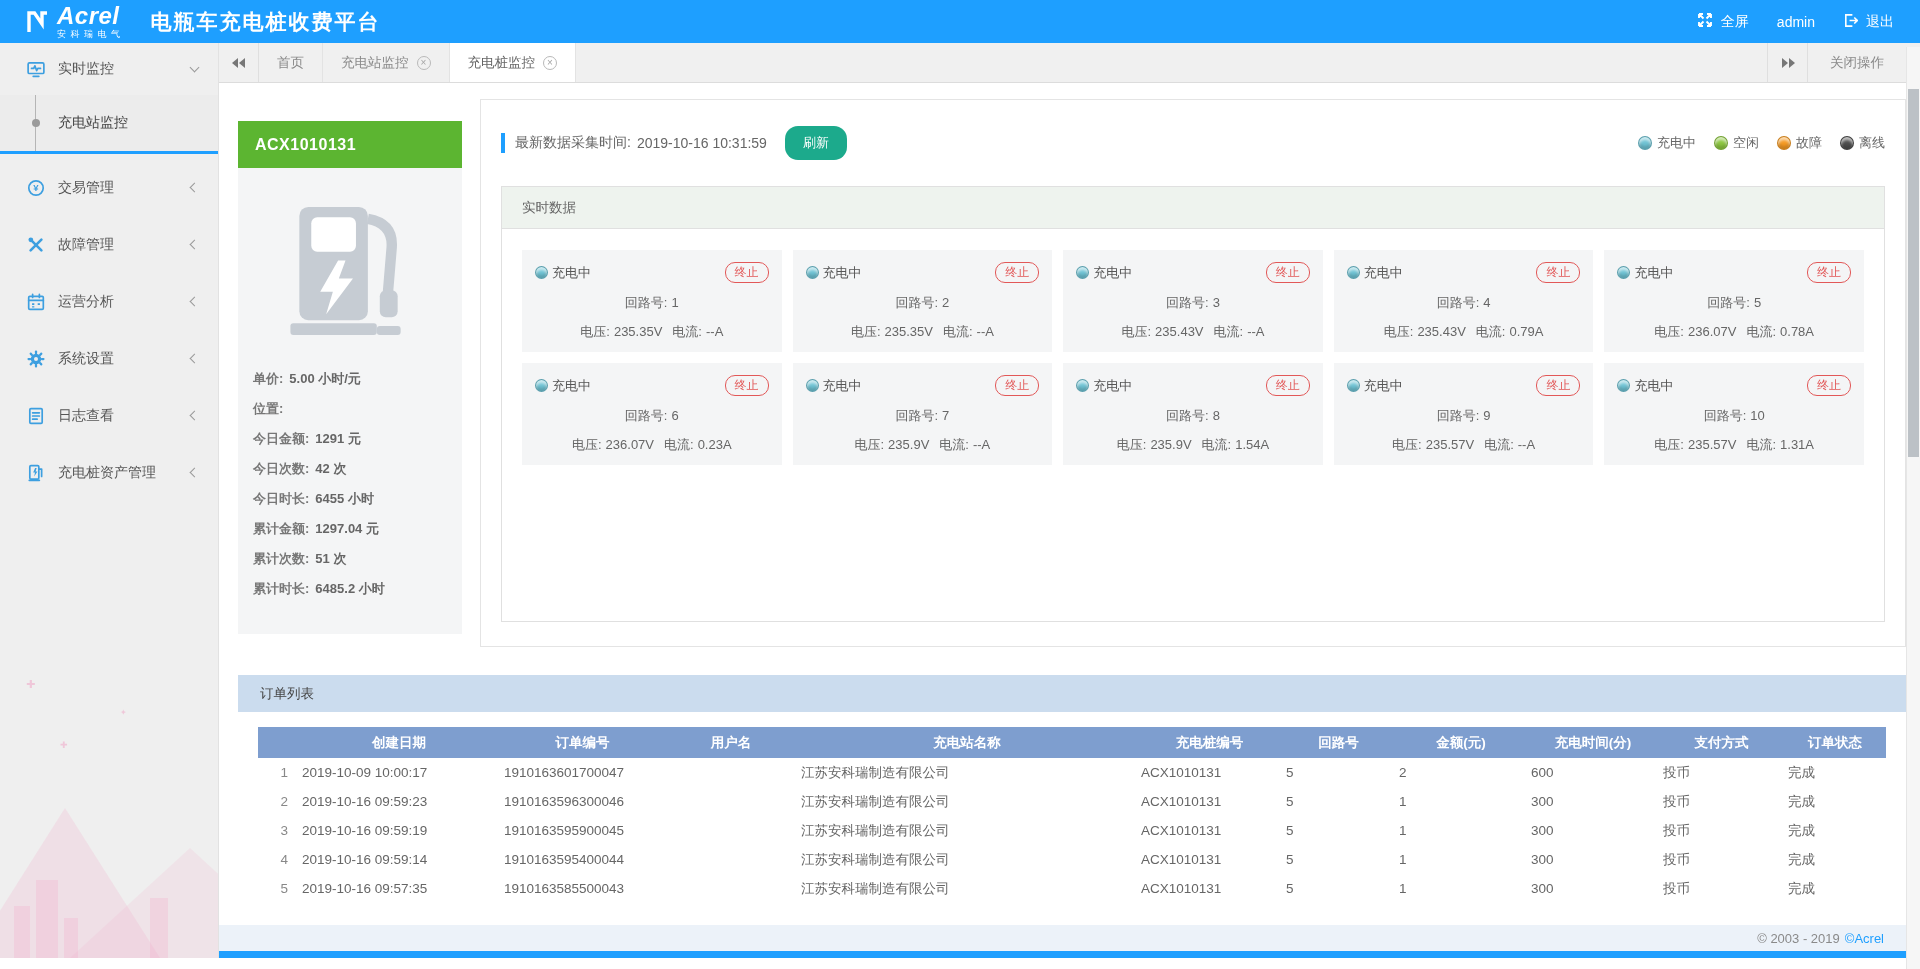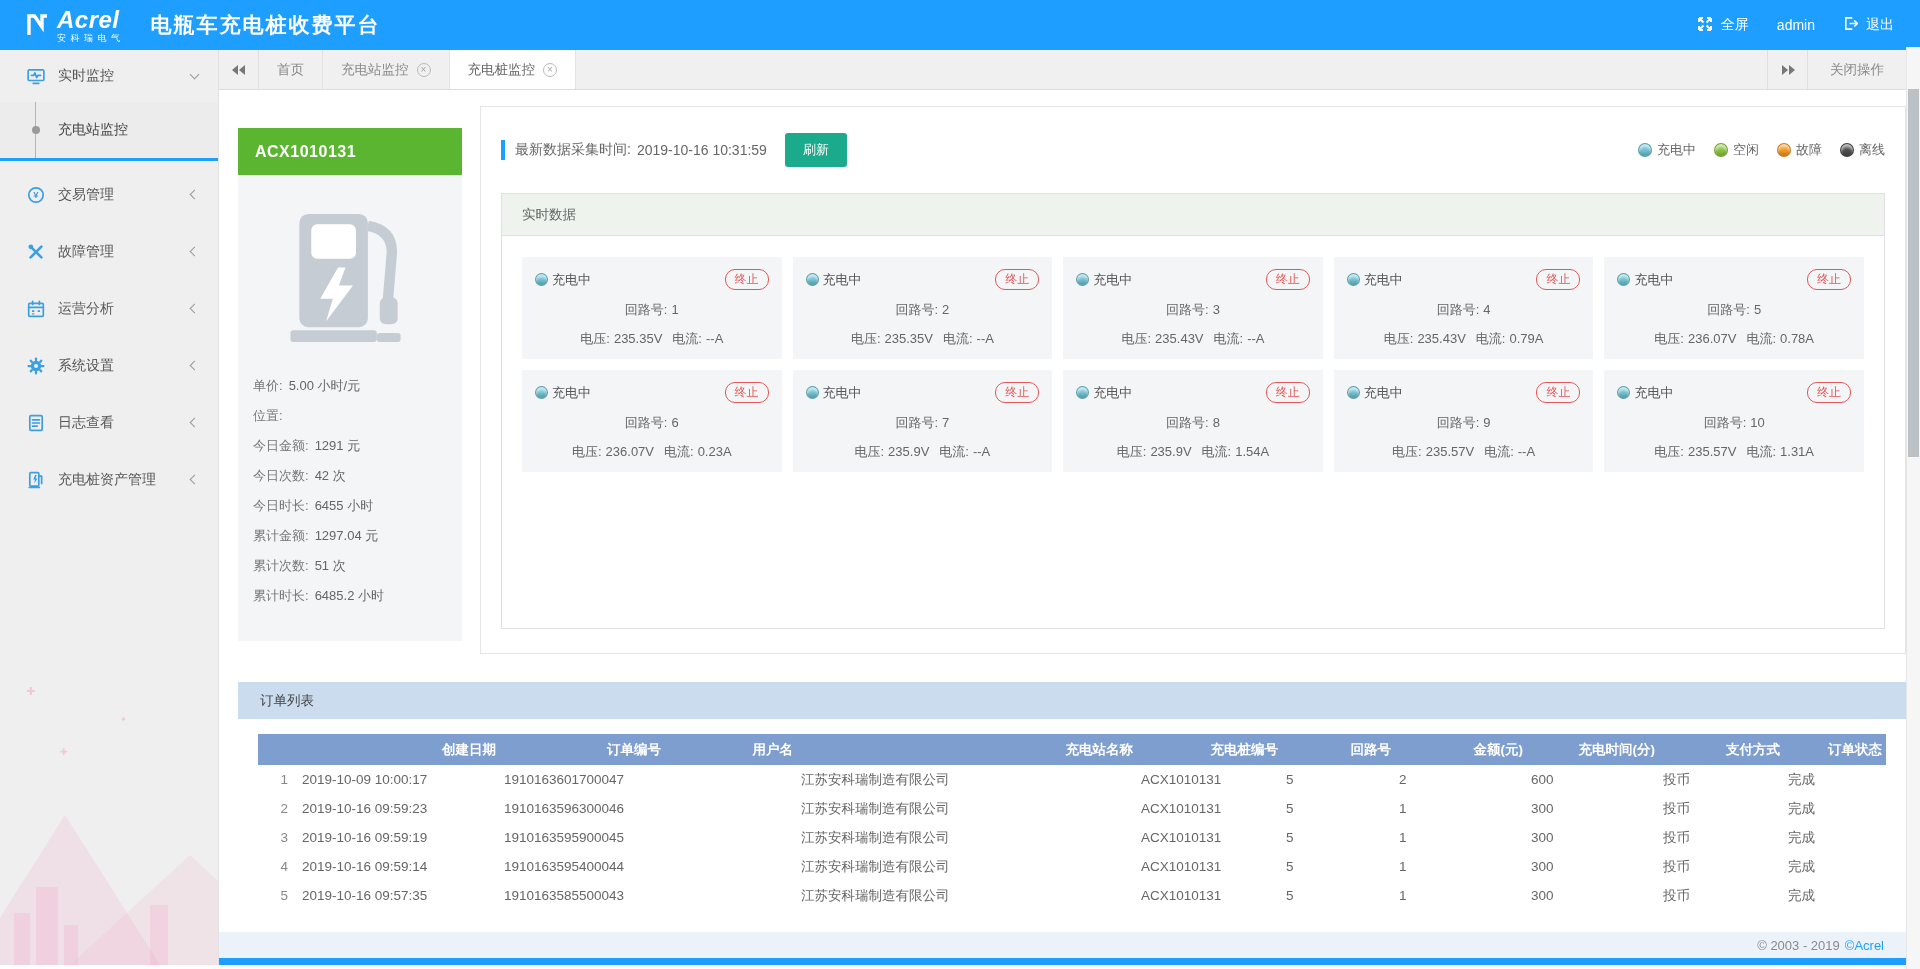--- a/index.html
+++ b/index.html
@@ -7,7 +7,7 @@
               font-family:"Liberation Sans","DejaVu Sans",sans-serif; }
 
   
-  .app-header { height:50px; display:flex; align-items:center; padding:0 26px; color:#fff; position:relative; z-index:5; }
+  .app-header { height:43px; display:flex; align-items:center; padding:0 26px; color:#fff; position:relative; z-index:5; }
   .logo { display:flex; align-items:center; gap:7px; }
   .logo-mark svg { display:block; }
   .logo-texts { line-height:1; }

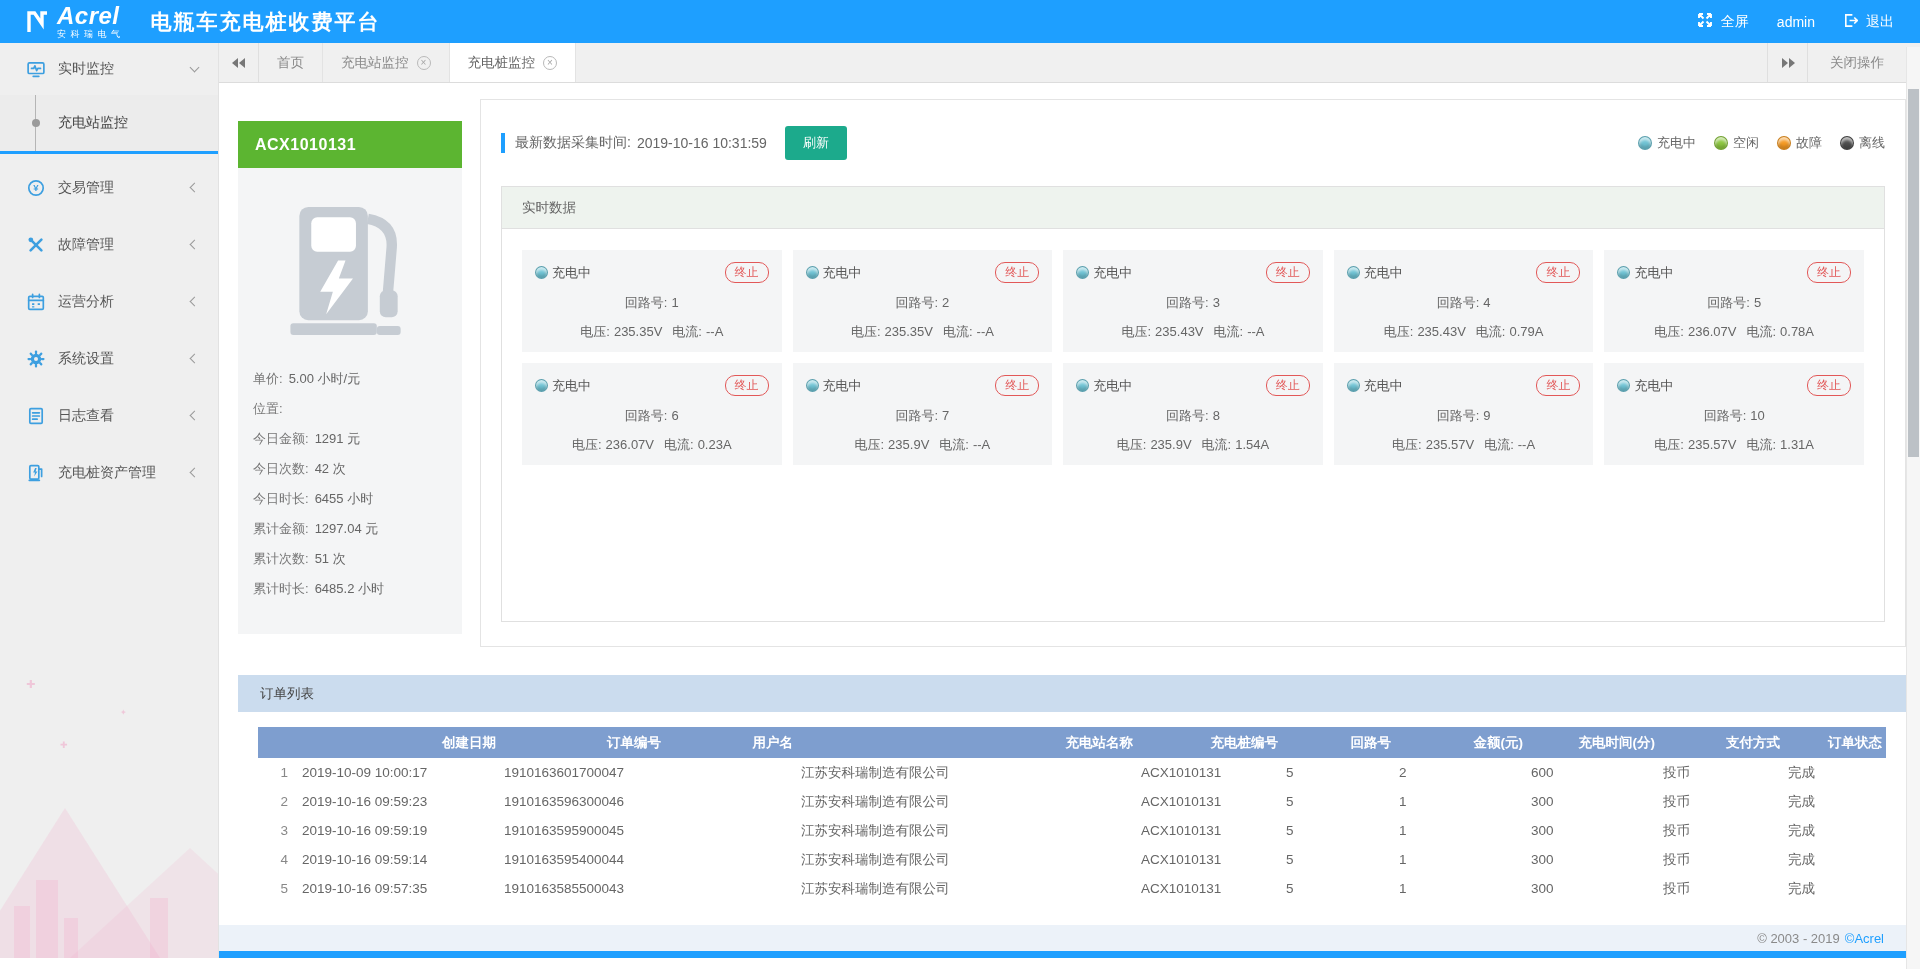--- a/index.html
+++ b/index.html
@@ -82,7 +82,7 @@
   .blue-tick { width:4px; height:20px; margin-right:10px; flex:none; }
   .collect-label, .collect-time { font-size:14px; color:#666; }
   .collect-time { margin-left:6px; }
-  .refresh-btn { margin-left:18px; color:#fff; font-size:13px; border:none; border-radius:3px; padding:8px 18px; cursor:pointer; }
+  .refresh-btn { margin-left:18px; color:#fff; font-size:13px; border:none; border-radius:13px; padding:8px 18px; cursor:pointer; }
   .legend { margin-left:auto; display:flex; align-items:center; gap:18px; font-size:13px; color:#666; }
   .legend-item { display:flex; align-items:center; gap:5px; }
   .dot { width:14px; height:14px; border-radius:50%; border:1px solid rgba(0,0,0,.18);

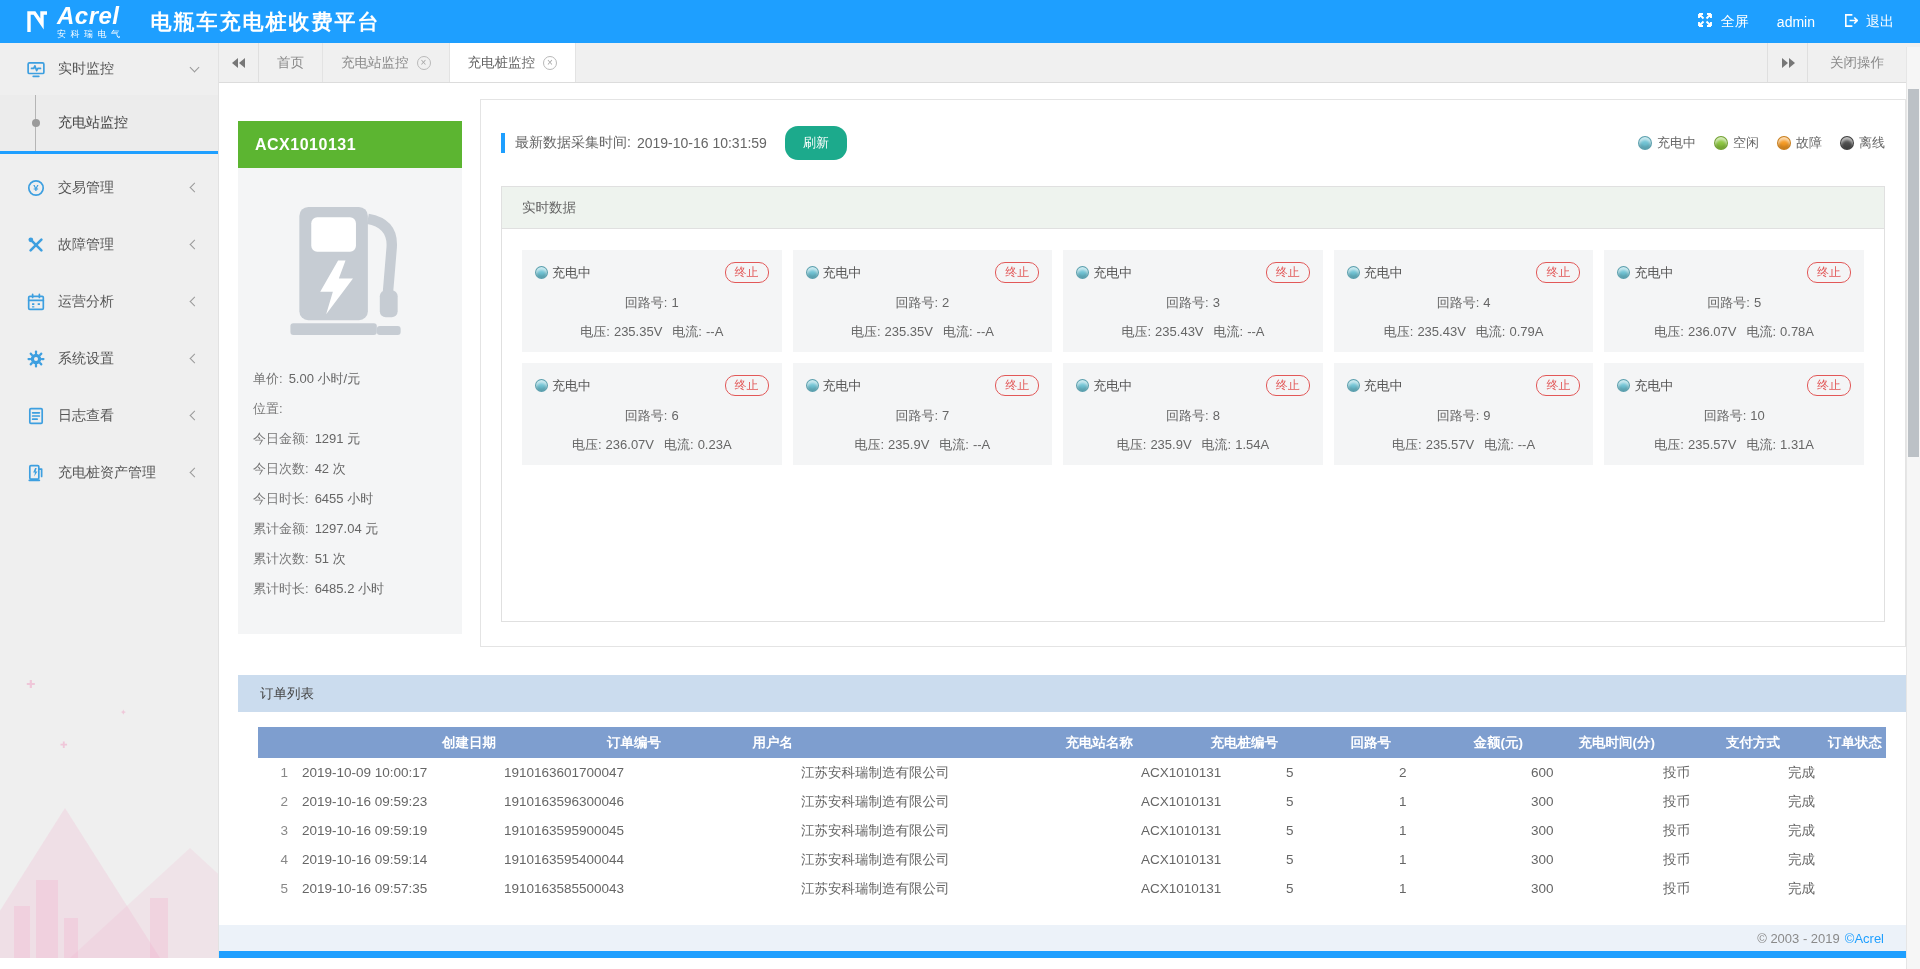--- a/index.html
+++ b/index.html
@@ -73,7 +73,7 @@
   .device-header { height:47px; color:#fff; font-size:16px; font-weight:bold; display:flex; align-items:center; padding-left:17px; letter-spacing:.5px; }
   .device-body { background:#f4f5f6; padding:18px 15px 24px; height:466px; }
   .device-icon { display:flex; justify-content:center; padding:12px 0 20px; }
-  .stat-line { font-size:13px; color:#777; line-height:30px; white-space:nowrap; }
+  .stat-line { font-size:13px; color:#777; line-height:30px; white-space:nowrap;font-weight:bold; }
   .stat-line .sv { color:#666; margin-left:6px; }
 
   

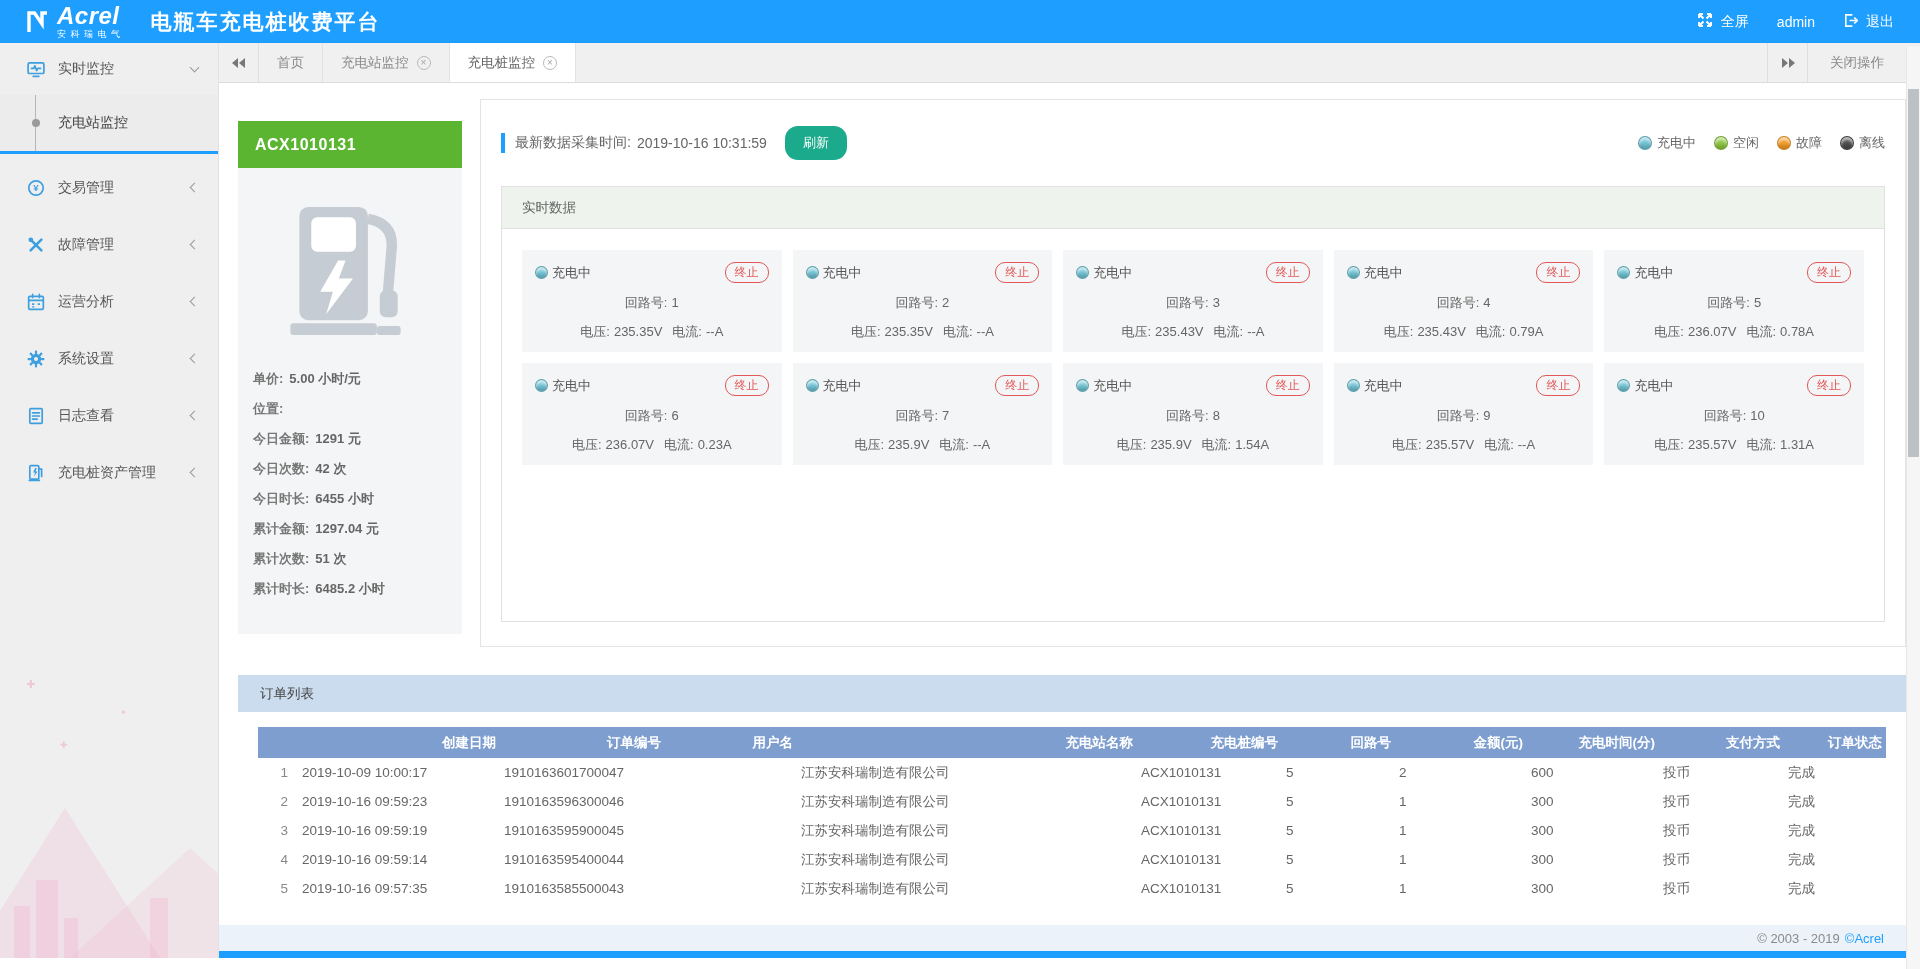--- a/index.html
+++ b/index.html
@@ -106,7 +106,7 @@
   .orders-body { padding:15px 20px 18px; background:#fff; }
   table.orders { width:100%; border-collapse:collapse; table-layout:fixed; font-size:13.5px; color:#666; }
   table.orders thead tr { color:#fff; }
-  table.orders th { font-weight:bold; text-align:right; height:31px; padding:0 4px; overflow:hidden; white-space:nowrap; }
+  table.orders th { font-weight:bold; text-align:center; height:31px; padding:0 4px; overflow:hidden; white-space:nowrap; }
   table.orders td { height:29px; padding:0 4px; overflow:hidden; white-space:nowrap; }
   table.orders td.idx { color:#888; text-align:right; padding-right:10px; }
 

